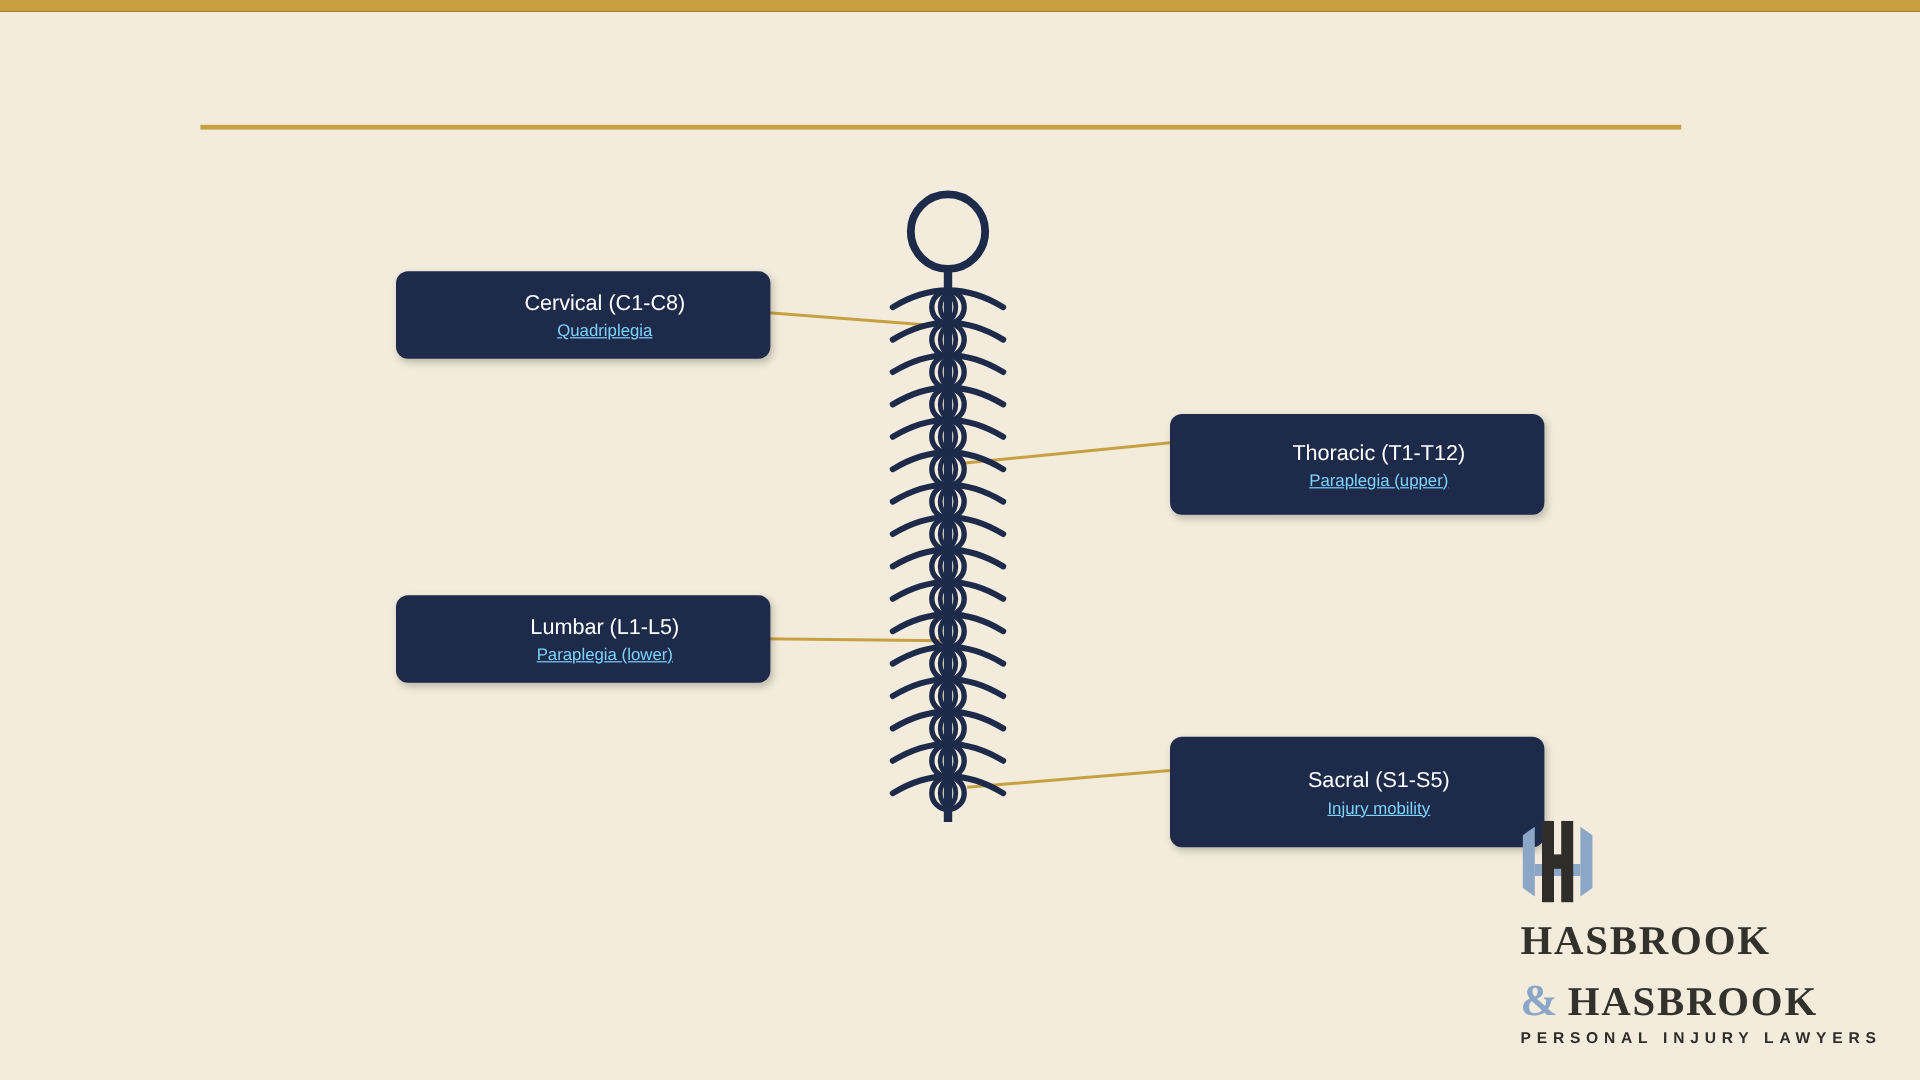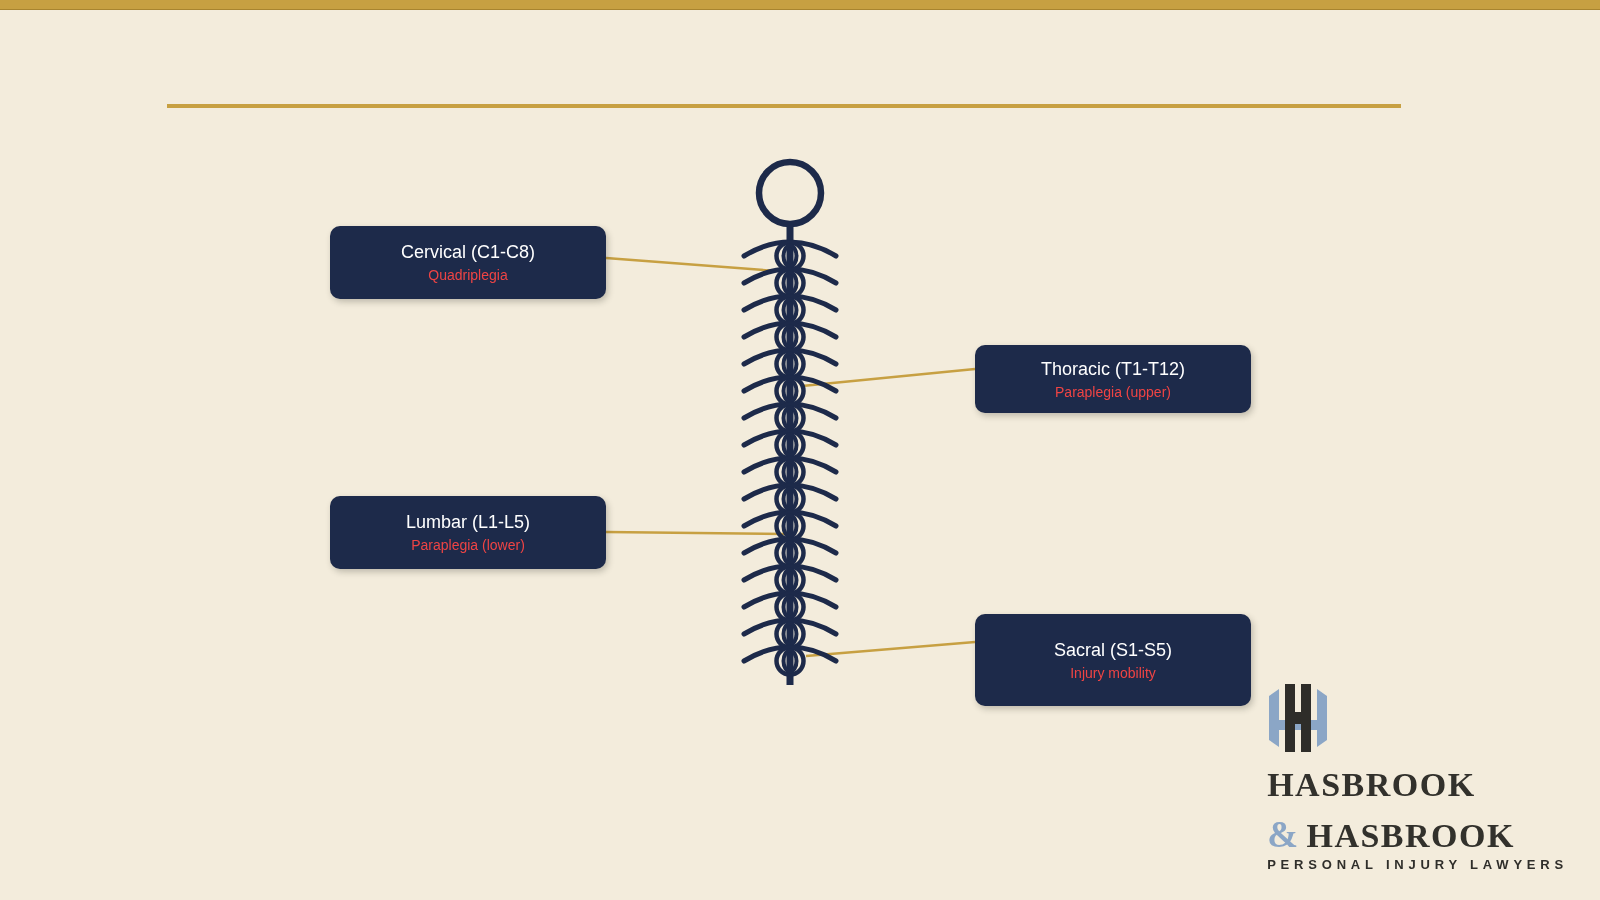--- a/index.html
+++ b/index.html
@@ -43,6 +43,7 @@
     display:flex;flex-direction:column;justify-content:center;align-items:center;
     gap:7px;
     box-shadow:2px 3px 6px rgba(40,40,30,0.25);
+    padding-left:36px;
   }
   .region-name{font-size:18px;line-height:1;}
   .region-outcome{font-size:14px;line-height:1;color:#ef4444;}

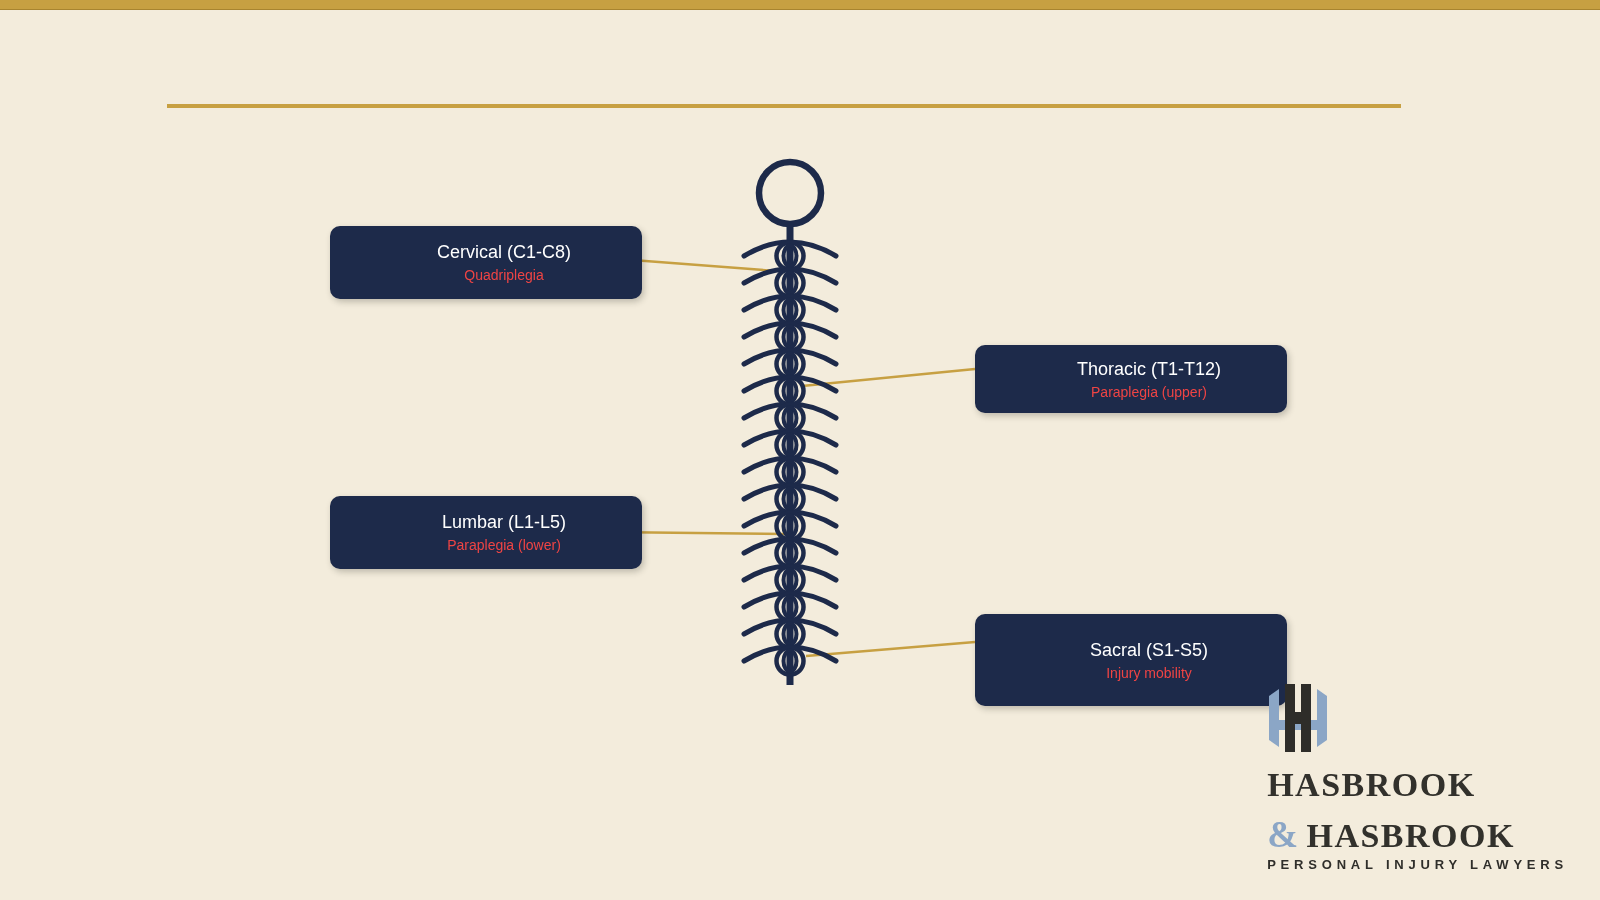--- a/index.html
+++ b/index.html
@@ -46,7 +46,7 @@
     padding-left:36px;
   }
   .region-name{font-size:18px;line-height:1;}
-  .region-outcome{font-size:14px;line-height:1;color:#ef4444;}
+  .region-outcome{font-size:14px;line-height:1;color:#7dd3fc;text-decoration:underline;}
   .pos-cervical{left:330px;top:226px;height:73px;}
   .pos-thoracic{left:975px;top:345px;height:68px;}
   .pos-lumbar{left:330px;top:496px;height:73px;}

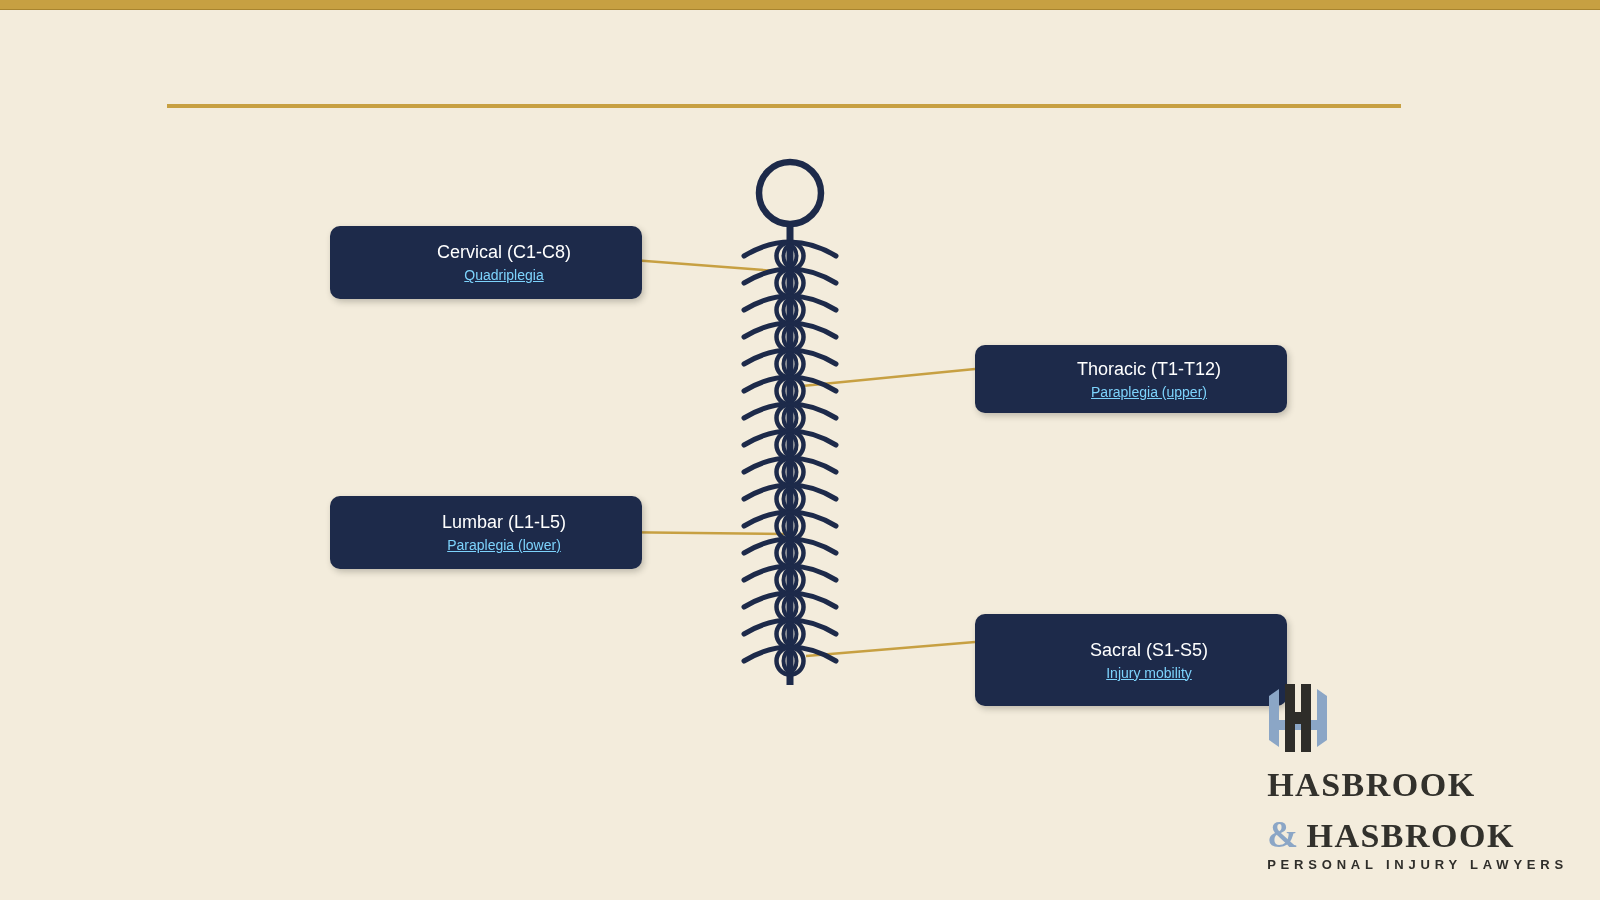--- a/index.html
+++ b/index.html
@@ -48,7 +48,7 @@
   .region-name{font-size:18px;line-height:1;}
   .region-outcome{font-size:14px;line-height:1;color:#7dd3fc;text-decoration:underline;}
   .pos-cervical{left:330px;top:226px;height:73px;}
-  .pos-thoracic{left:975px;top:345px;height:68px;}
+  .pos-thoracic{left:975px;top:345px;height:84px;}
   .pos-lumbar{left:330px;top:496px;height:73px;}
   .pos-sacral{left:975px;top:614px;height:92px;}
   .logo{

